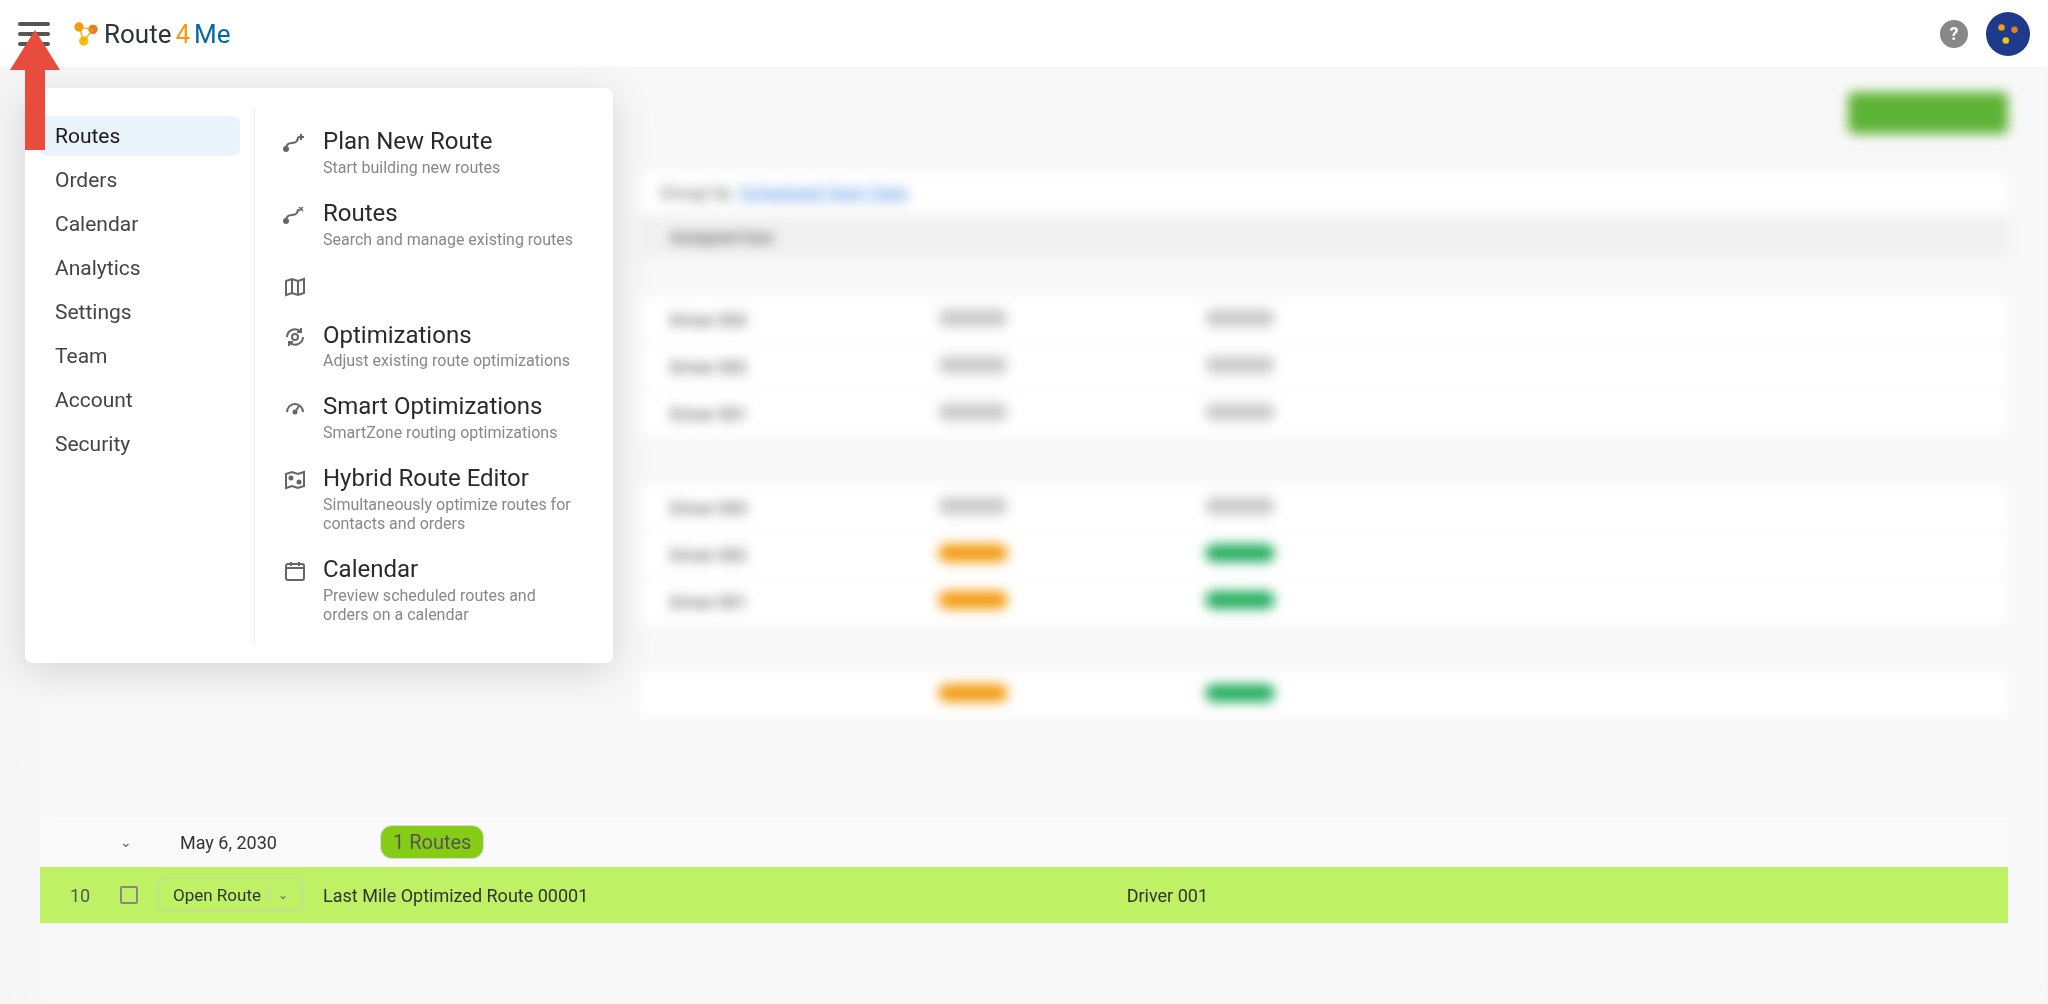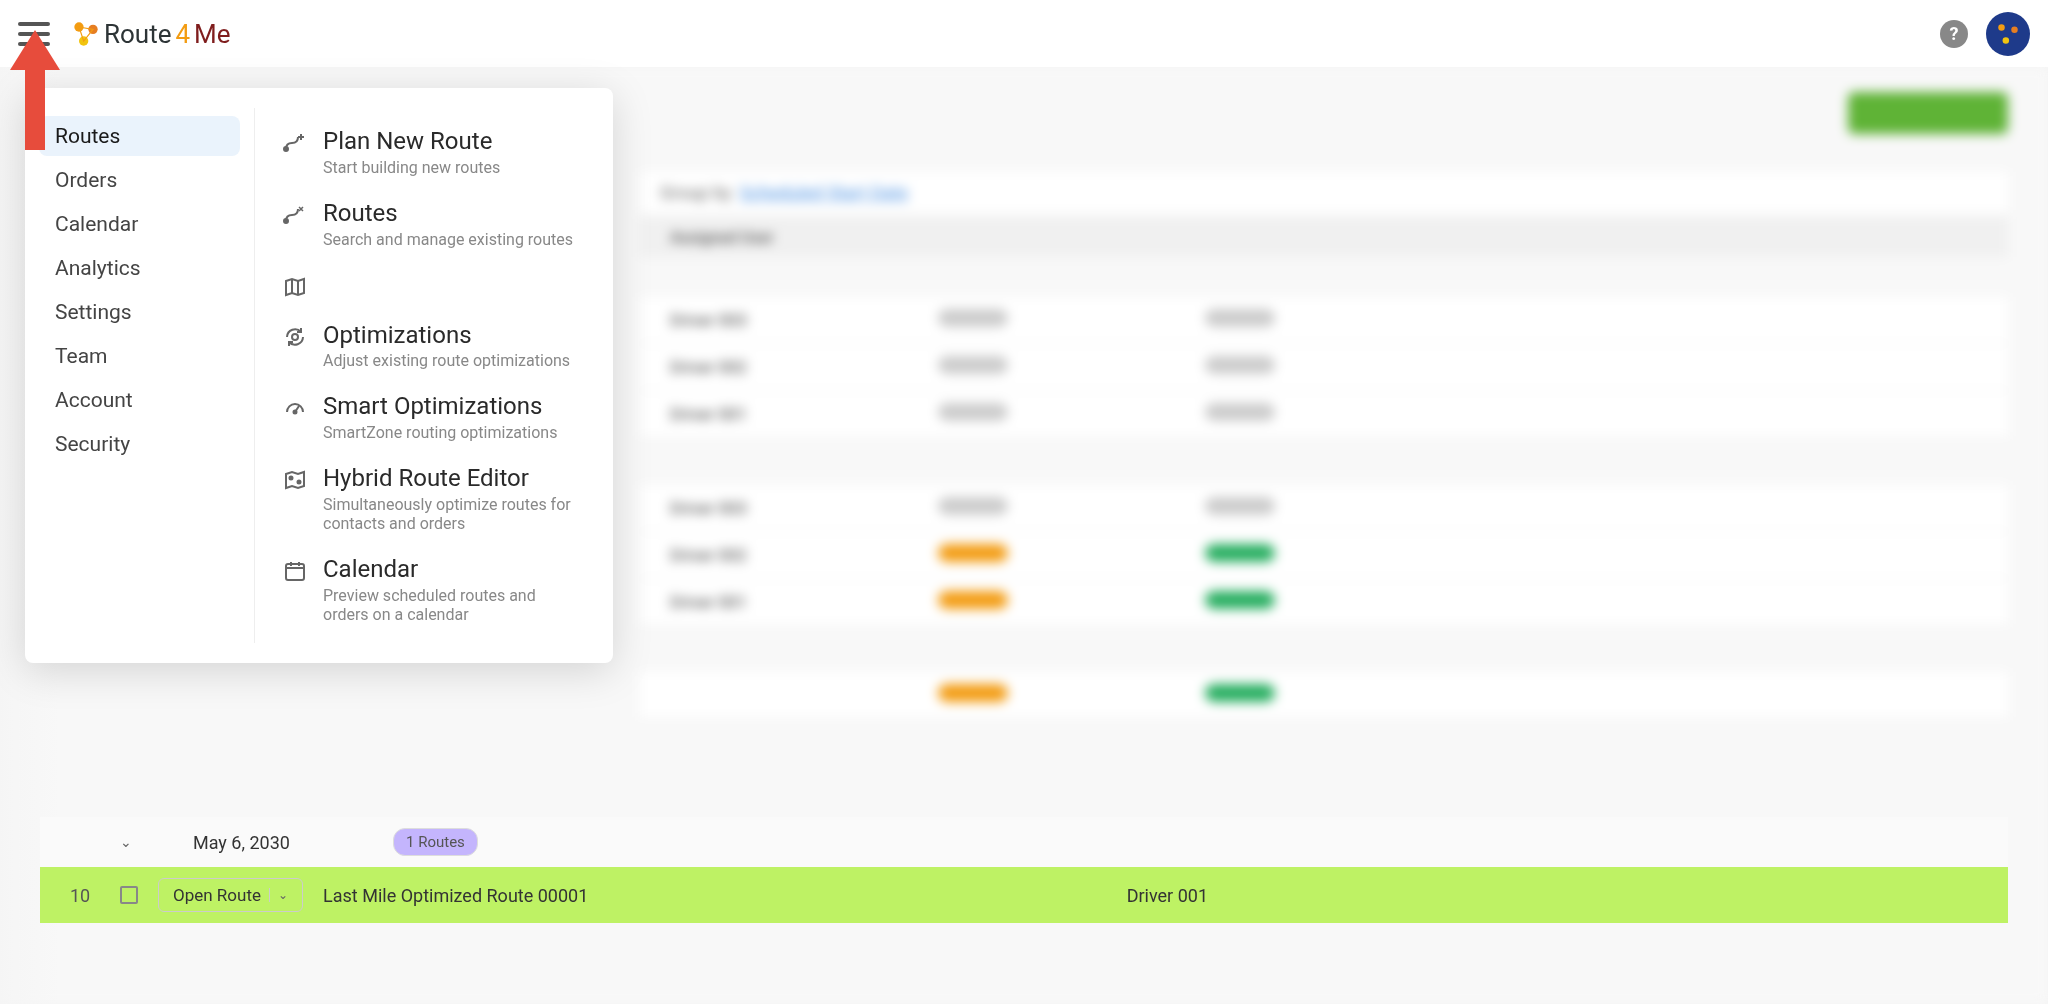--- a/index.html
+++ b/index.html
@@ -35,7 +35,7 @@
 .logo .icon { width: 28px; height: 28px; position: relative; }
 .logo .route { color: #2d3436; }
 .logo .four  { color: #f39c12; }
-.logo .me    { color: #7f1d1d; }
+.logo .me    { color: #0369a1; }
 .header-spacer { flex: 1; }
 .help-icon {
   width: 28px; height: 28px; border-radius: 50%;

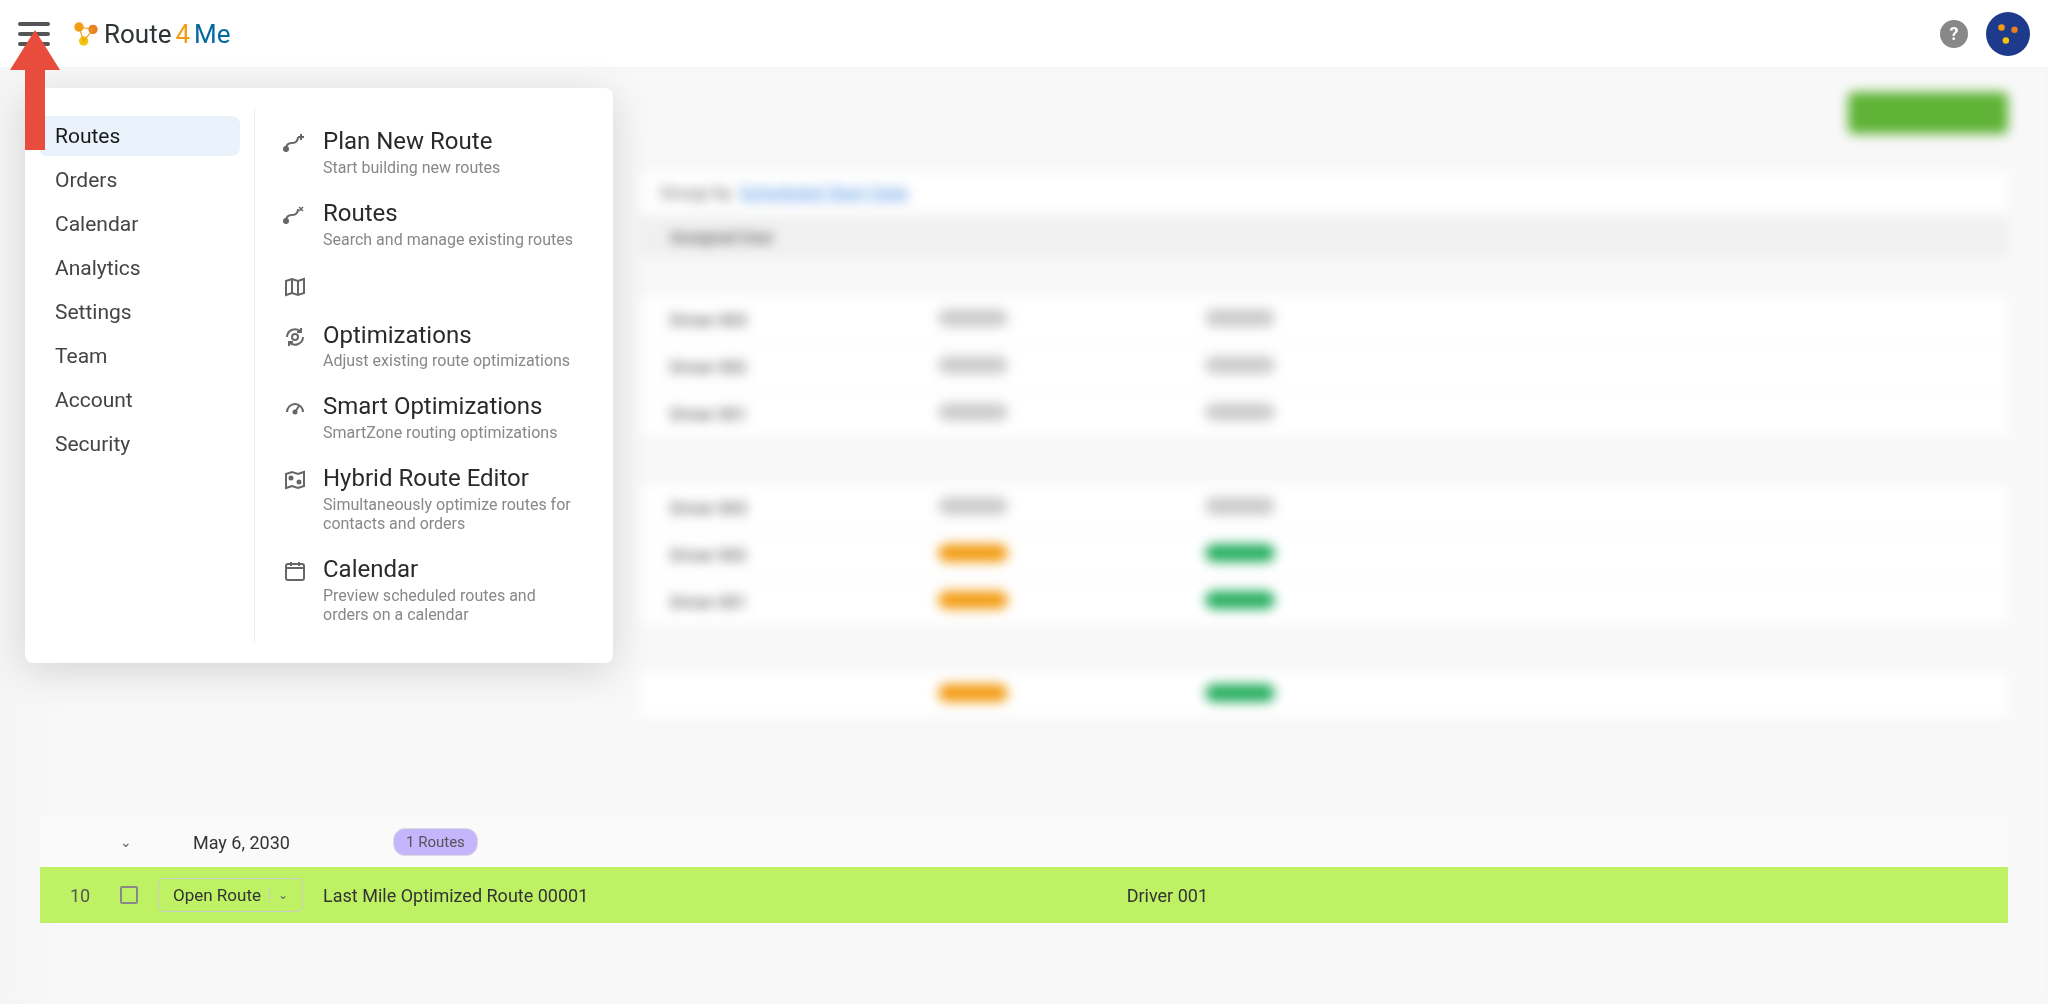--- a/index.html
+++ b/index.html
@@ -116,7 +116,7 @@
   font-size: 18px; color: #333;
 }
 .group-row .chev { font-size: 14px; color: #666; width: 20px; }
-.group-row .date { width: 160px; margin-left: 13px; }
+.group-row .date { width: 160px; }
 .badge { background: #c4b5fd; border: 1px solid #ddd; border-radius: 12px; padding: 4px 12px; font-size: 15px; color: #555; }
 .route-row {
   height: 56px; display: flex; align-items: center;

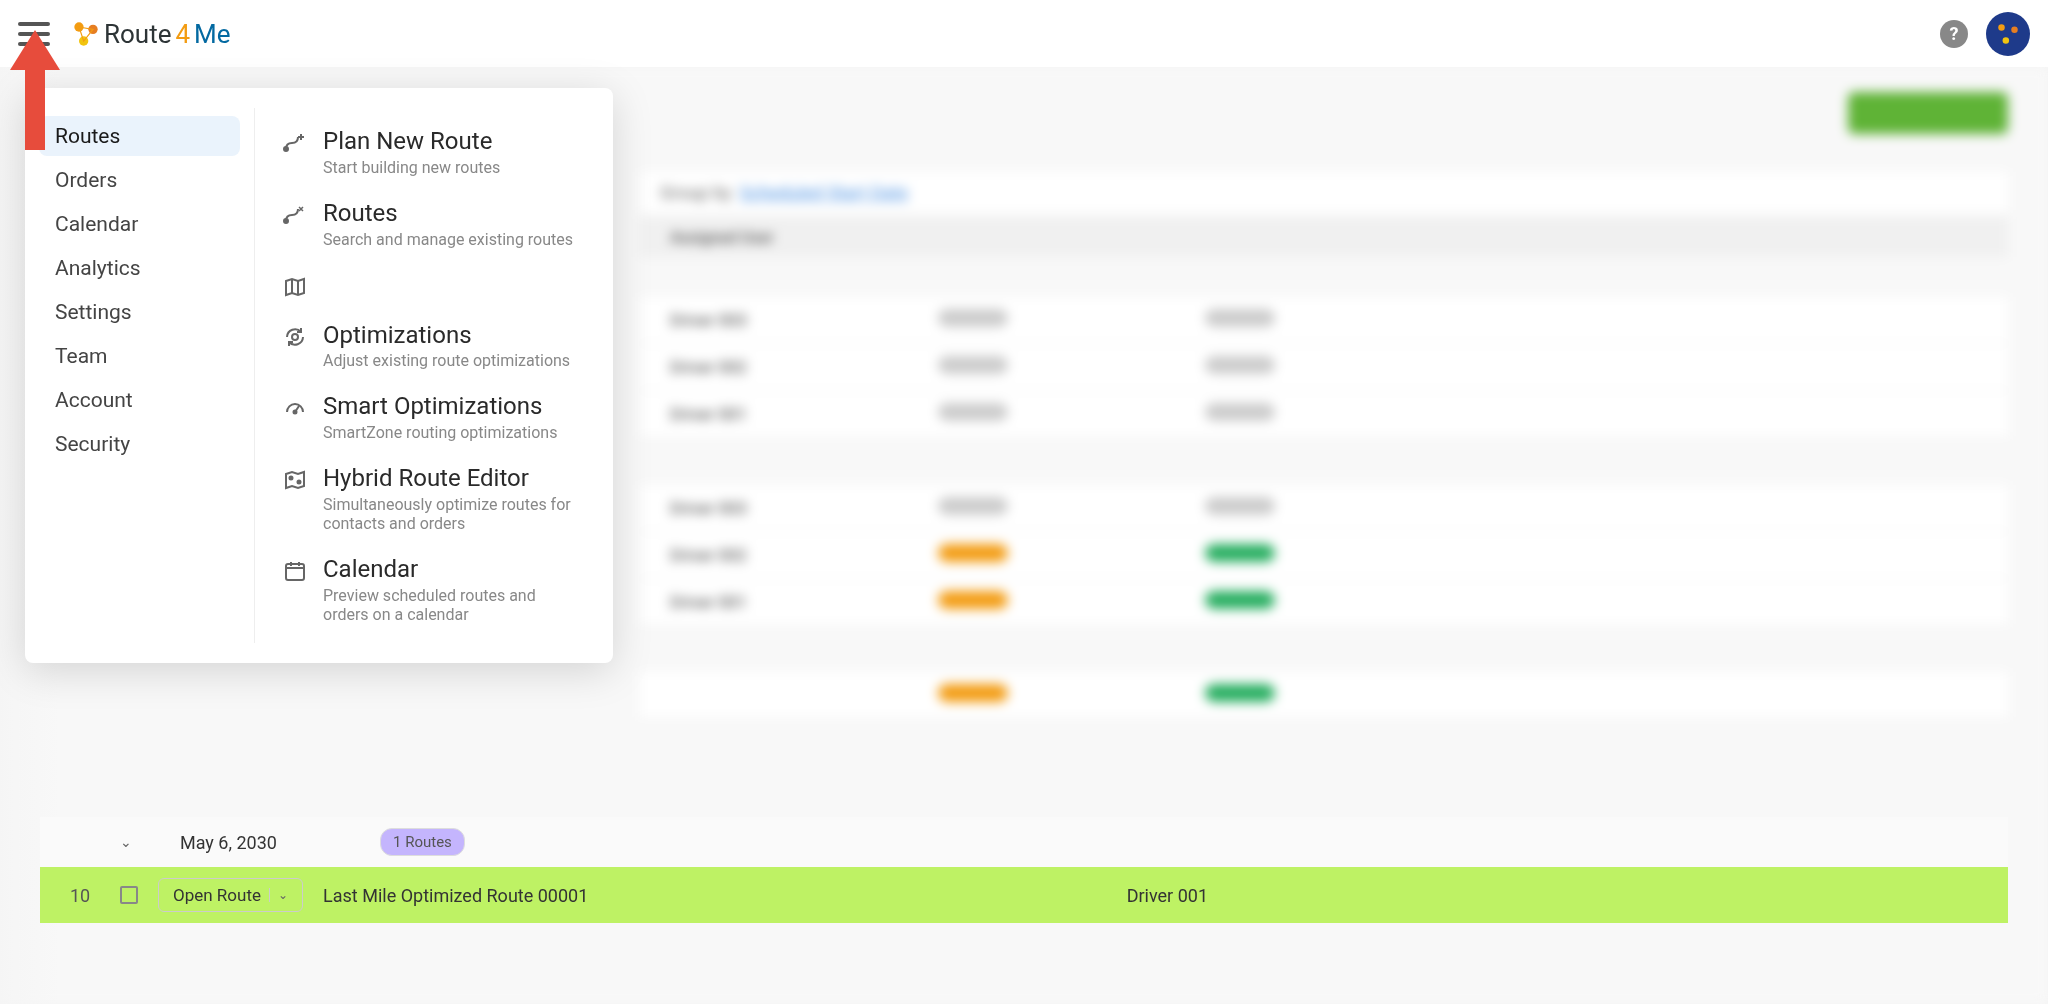--- a/index.html
+++ b/index.html
@@ -117,7 +117,7 @@
 }
 .group-row .chev { font-size: 14px; color: #666; width: 20px; }
 .group-row .date { width: 160px; }
-.badge { background: #c4b5fd; border: 1px solid #ddd; border-radius: 12px; padding: 4px 12px; font-size: 15px; color: #555; }
+.badge { background: #84cc16; border: 1px solid #ddd; border-radius: 12px; padding: 4px 12px; font-size: 20px; color: #555; }
 .route-row {
   height: 56px; display: flex; align-items: center;
   background: #bef264; padding-left: 30px; gap: 20px;

